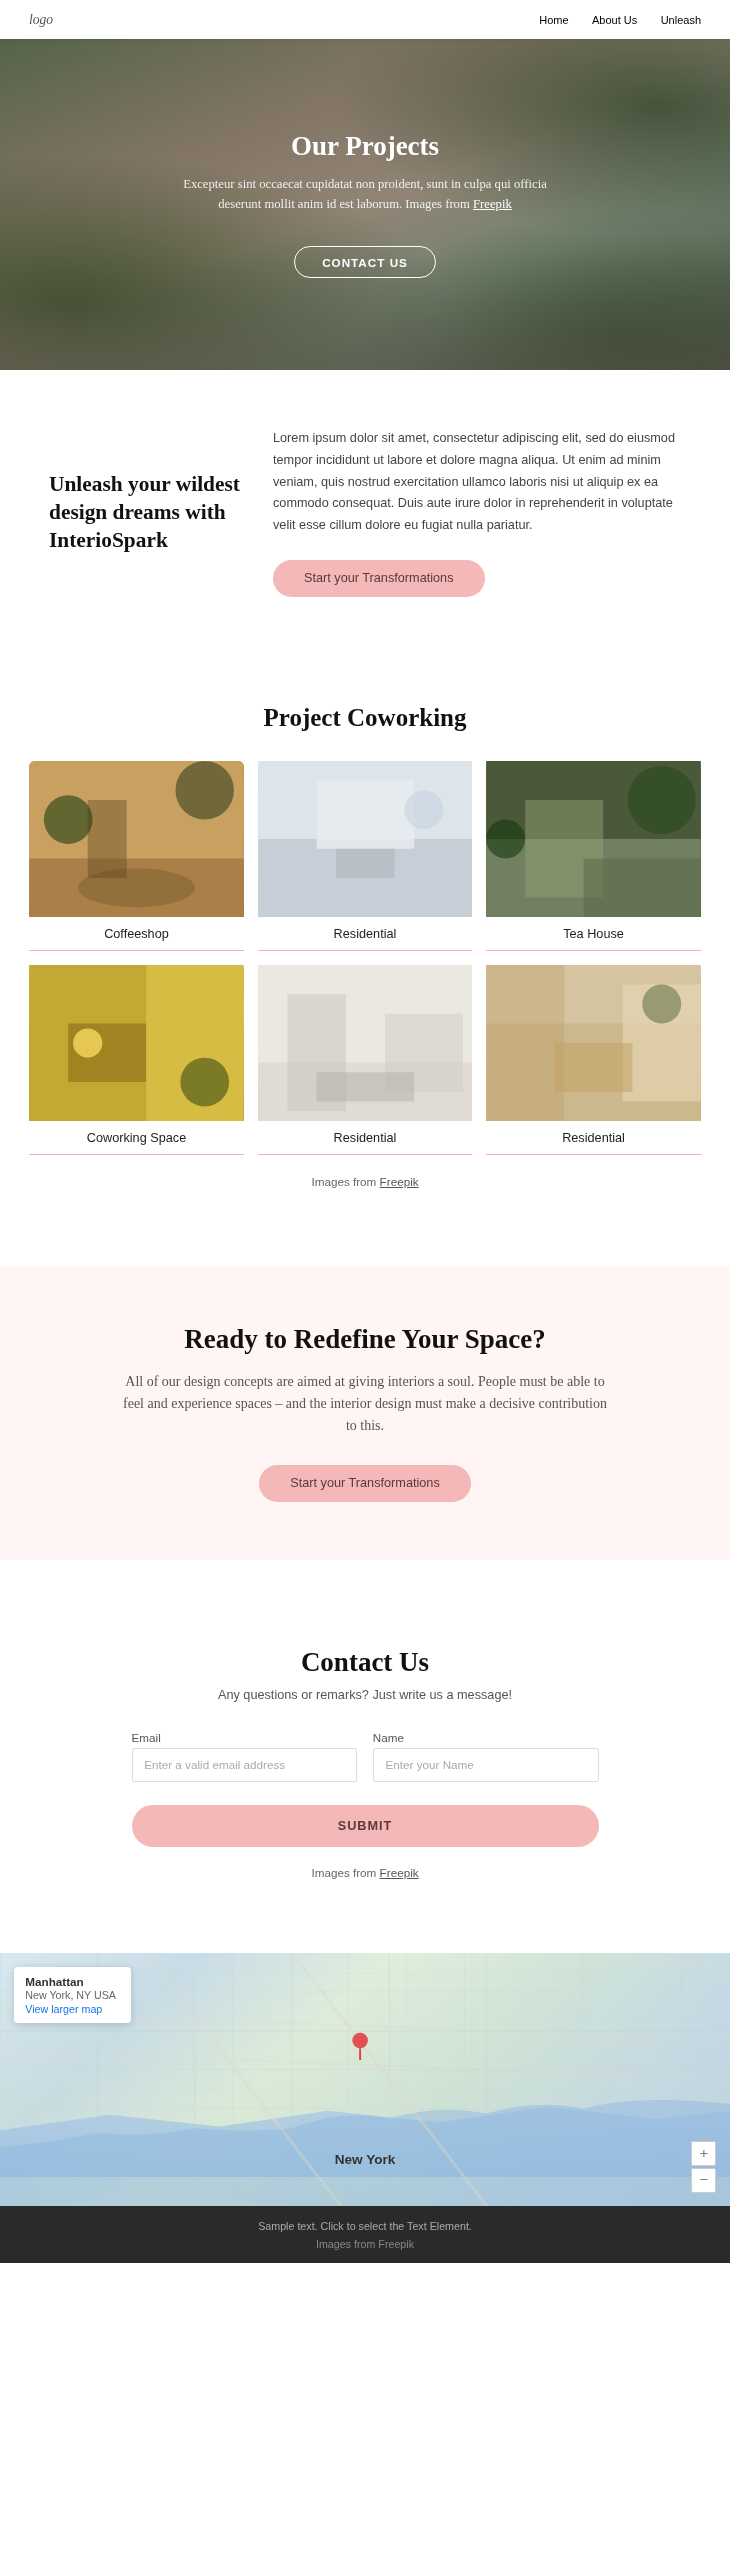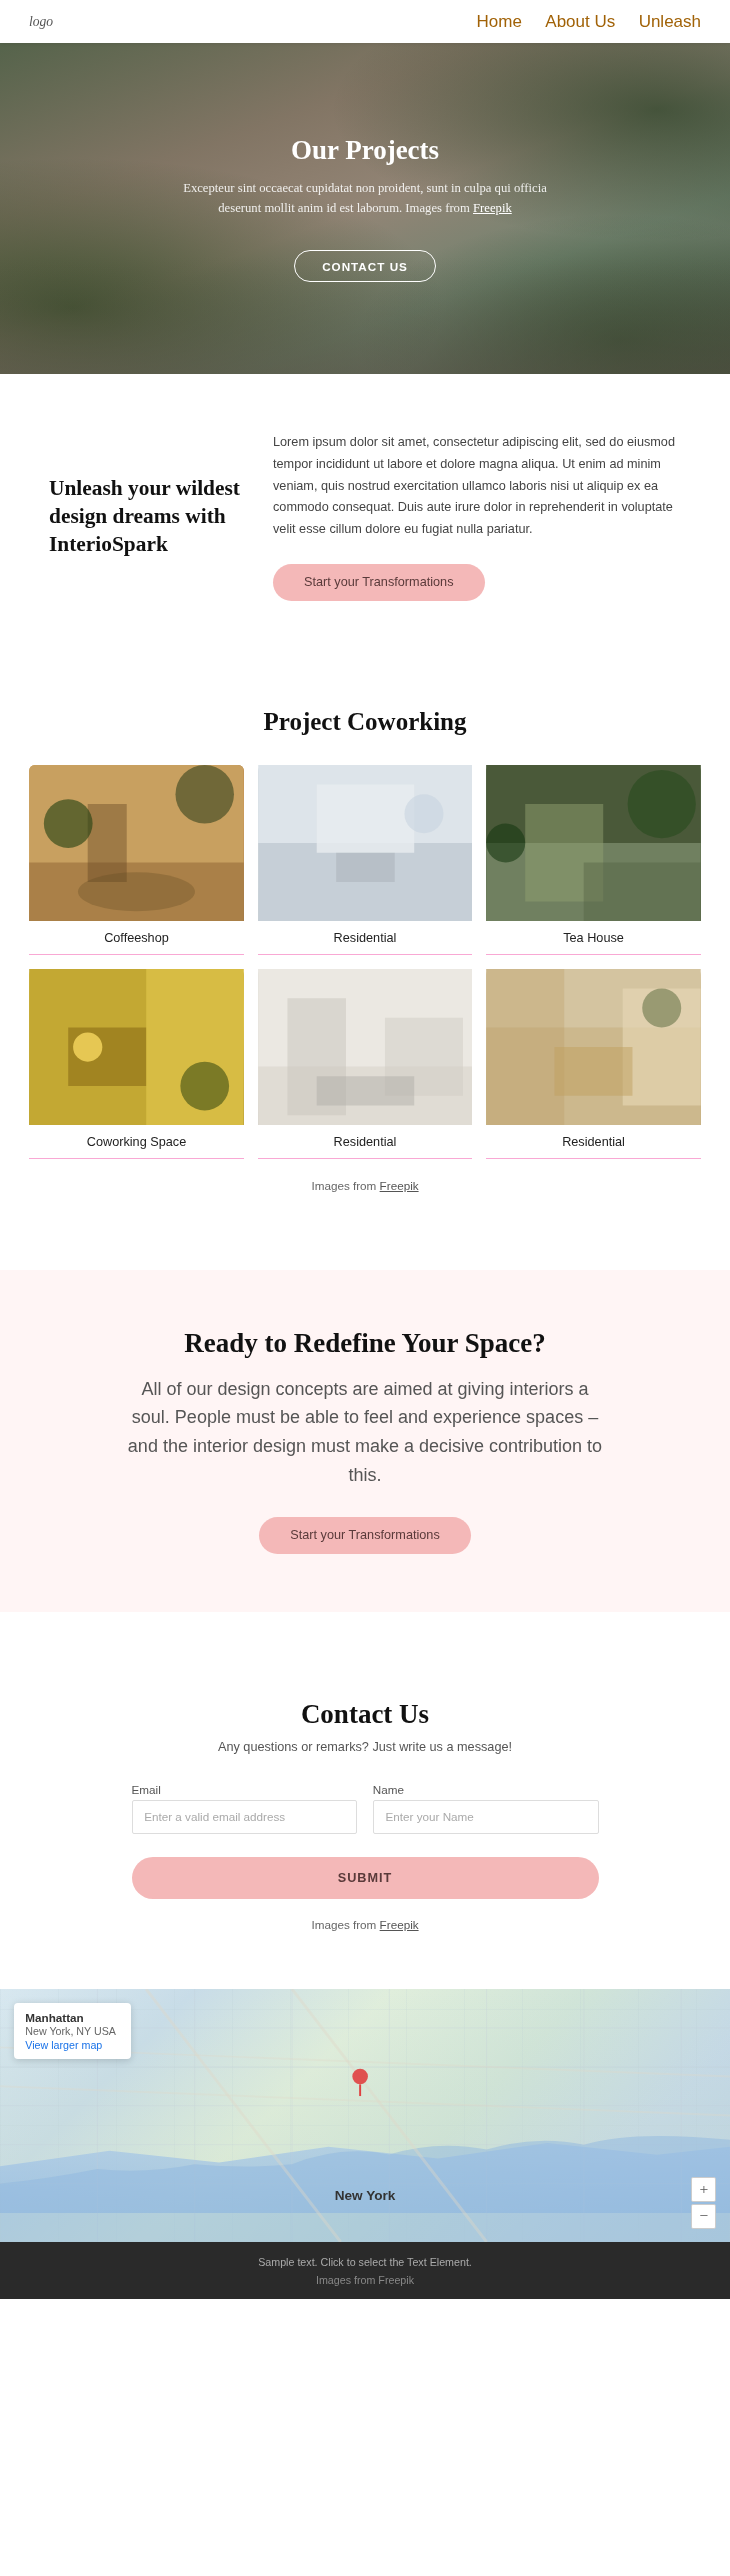--- a/index.html
+++ b/index.html
@@ -13,7 +13,7 @@
     }
     .nav-logo { font-size: 13.6px; font-style: italic; color: #555; }
     .nav-links { display: flex; gap: 23.4px; }
-    .nav-links a { text-decoration: none; color: #a16207; font-family: sans-serif; font-size: 17px; }
+    .nav-links a { text-decoration: none; color: #000000; font-family: sans-serif; font-size: 11px; }
 
     
     .hero {

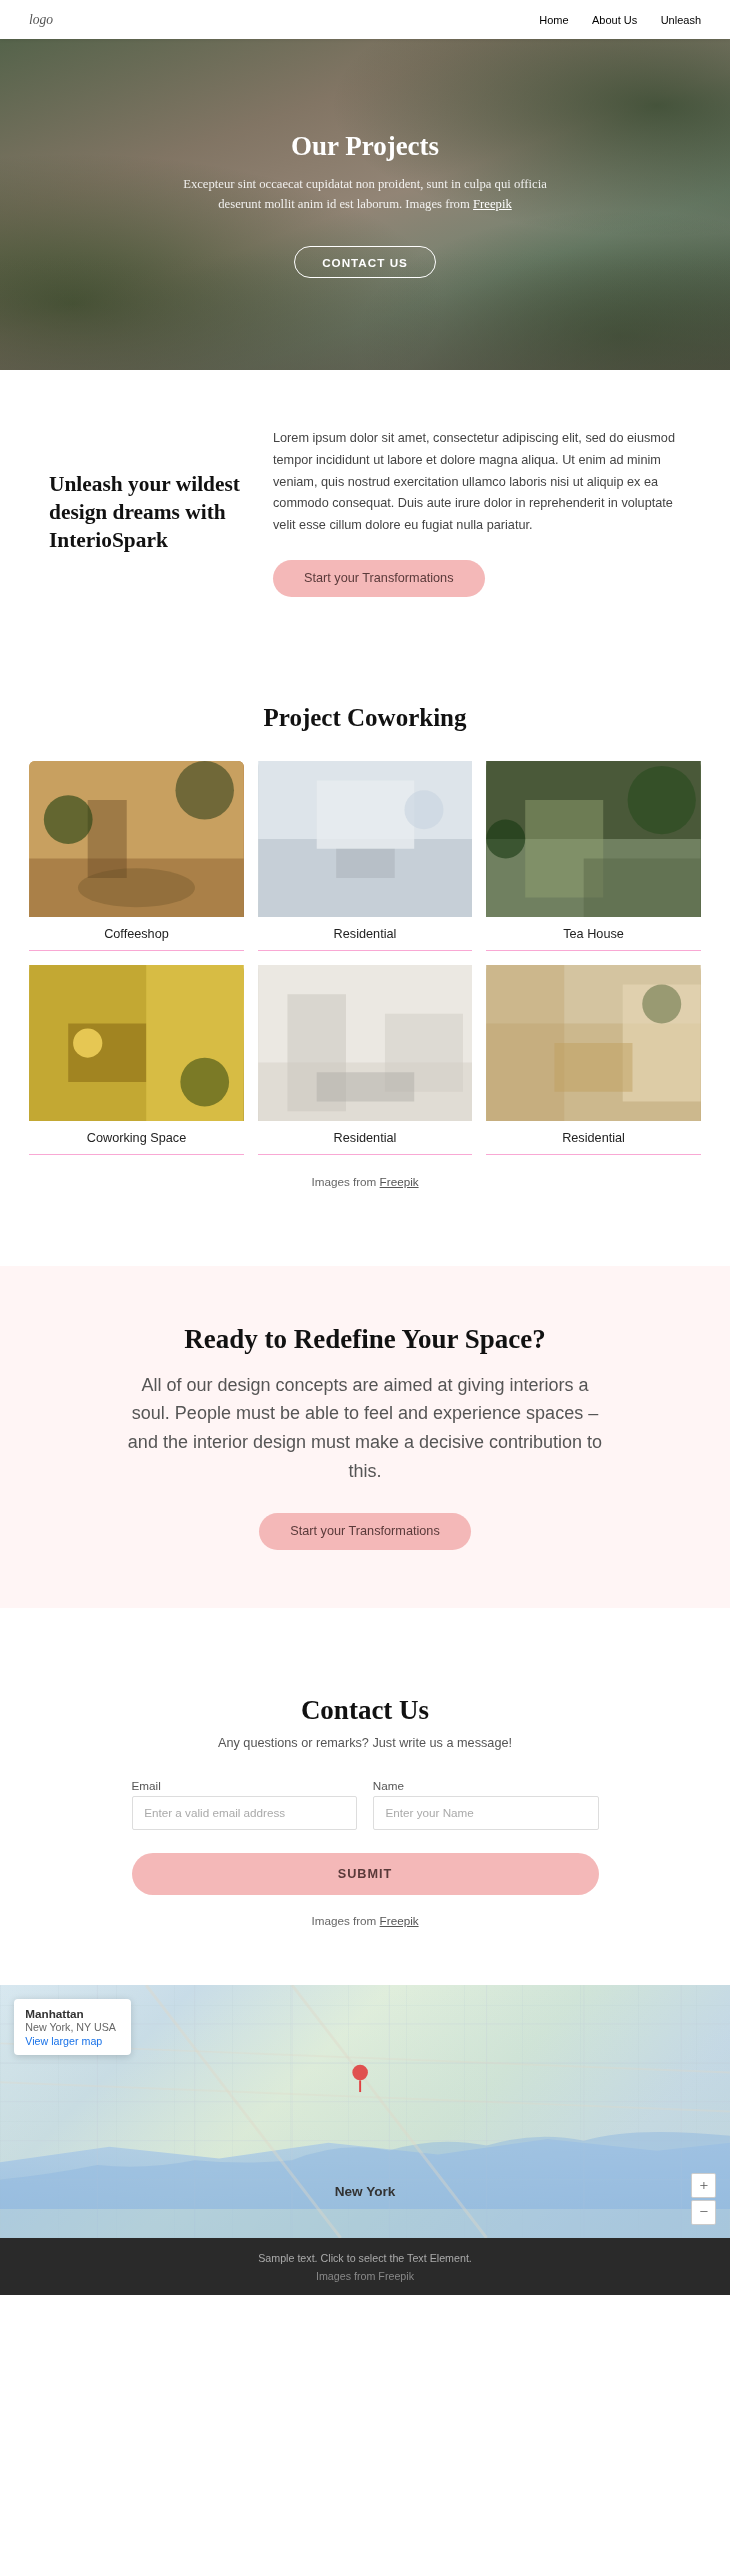--- a/index.html
+++ b/index.html
@@ -108,7 +108,7 @@
       margin: 29px 0;
     }
     .cta-section h2 { font-size: 27px; font-weight: bold; color: #111; margin-bottom: 15.6px; }
-    .cta-section p { font-size: 18px; color: #555; line-height: 1.6; font-family: Liberation Sans, sans-serif; max-width: 487px; margin: 0 auto 27px; }
+    .cta-section p { font-size: 14px; color: #555; line-height: 1.6; font-family: Liberation Serif, serif; max-width: 487px; margin: 0 auto 27px; }
 
     
     .contact-section { padding: 58px 97px; background: #fff; text-align: center; }

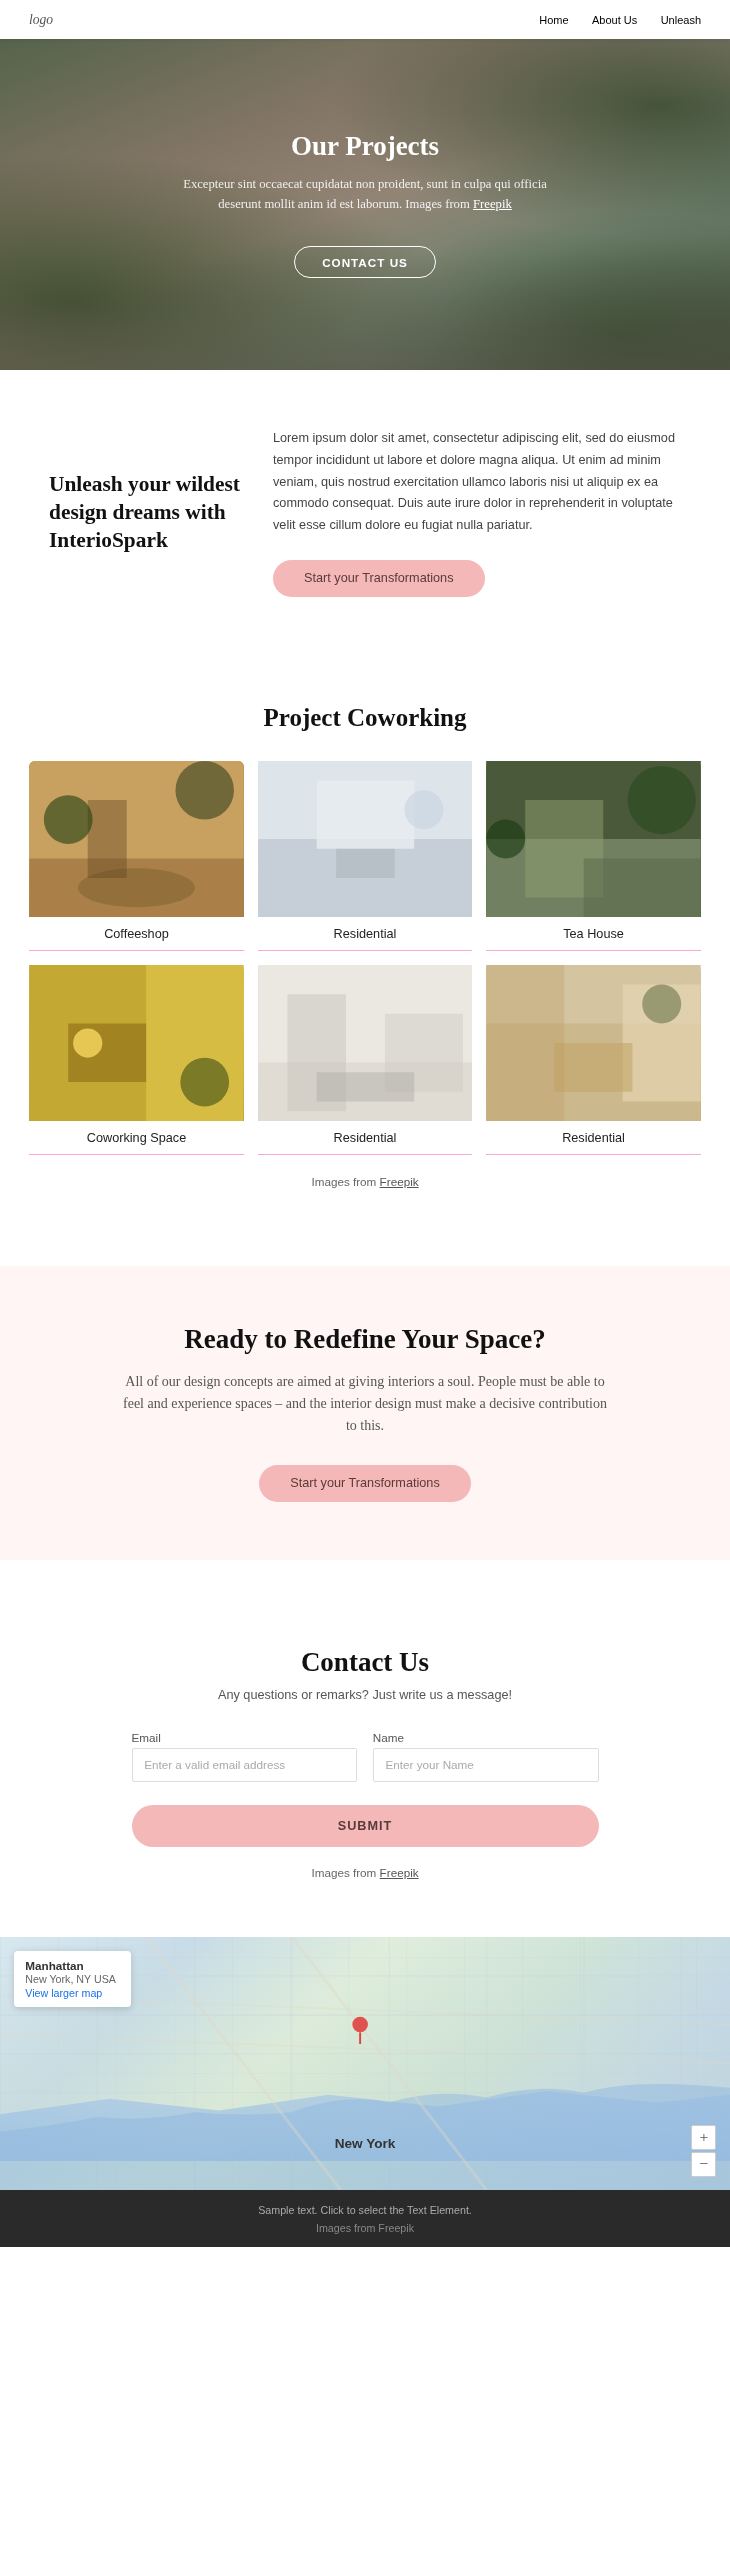--- a/index.html
+++ b/index.html
@@ -133,7 +133,7 @@
     .contact-footer a { color: #555; }
 
     
-    .map-section { position: relative; height: 253px; background: #d946ef; overflow: hidden; }
+    .map-section { position: relative; height: 253px; background: #d946ef; overflow: hidden; margin-top: 16px; }
     .map-bg {
       width: 100%; height: 100%;
       background:

